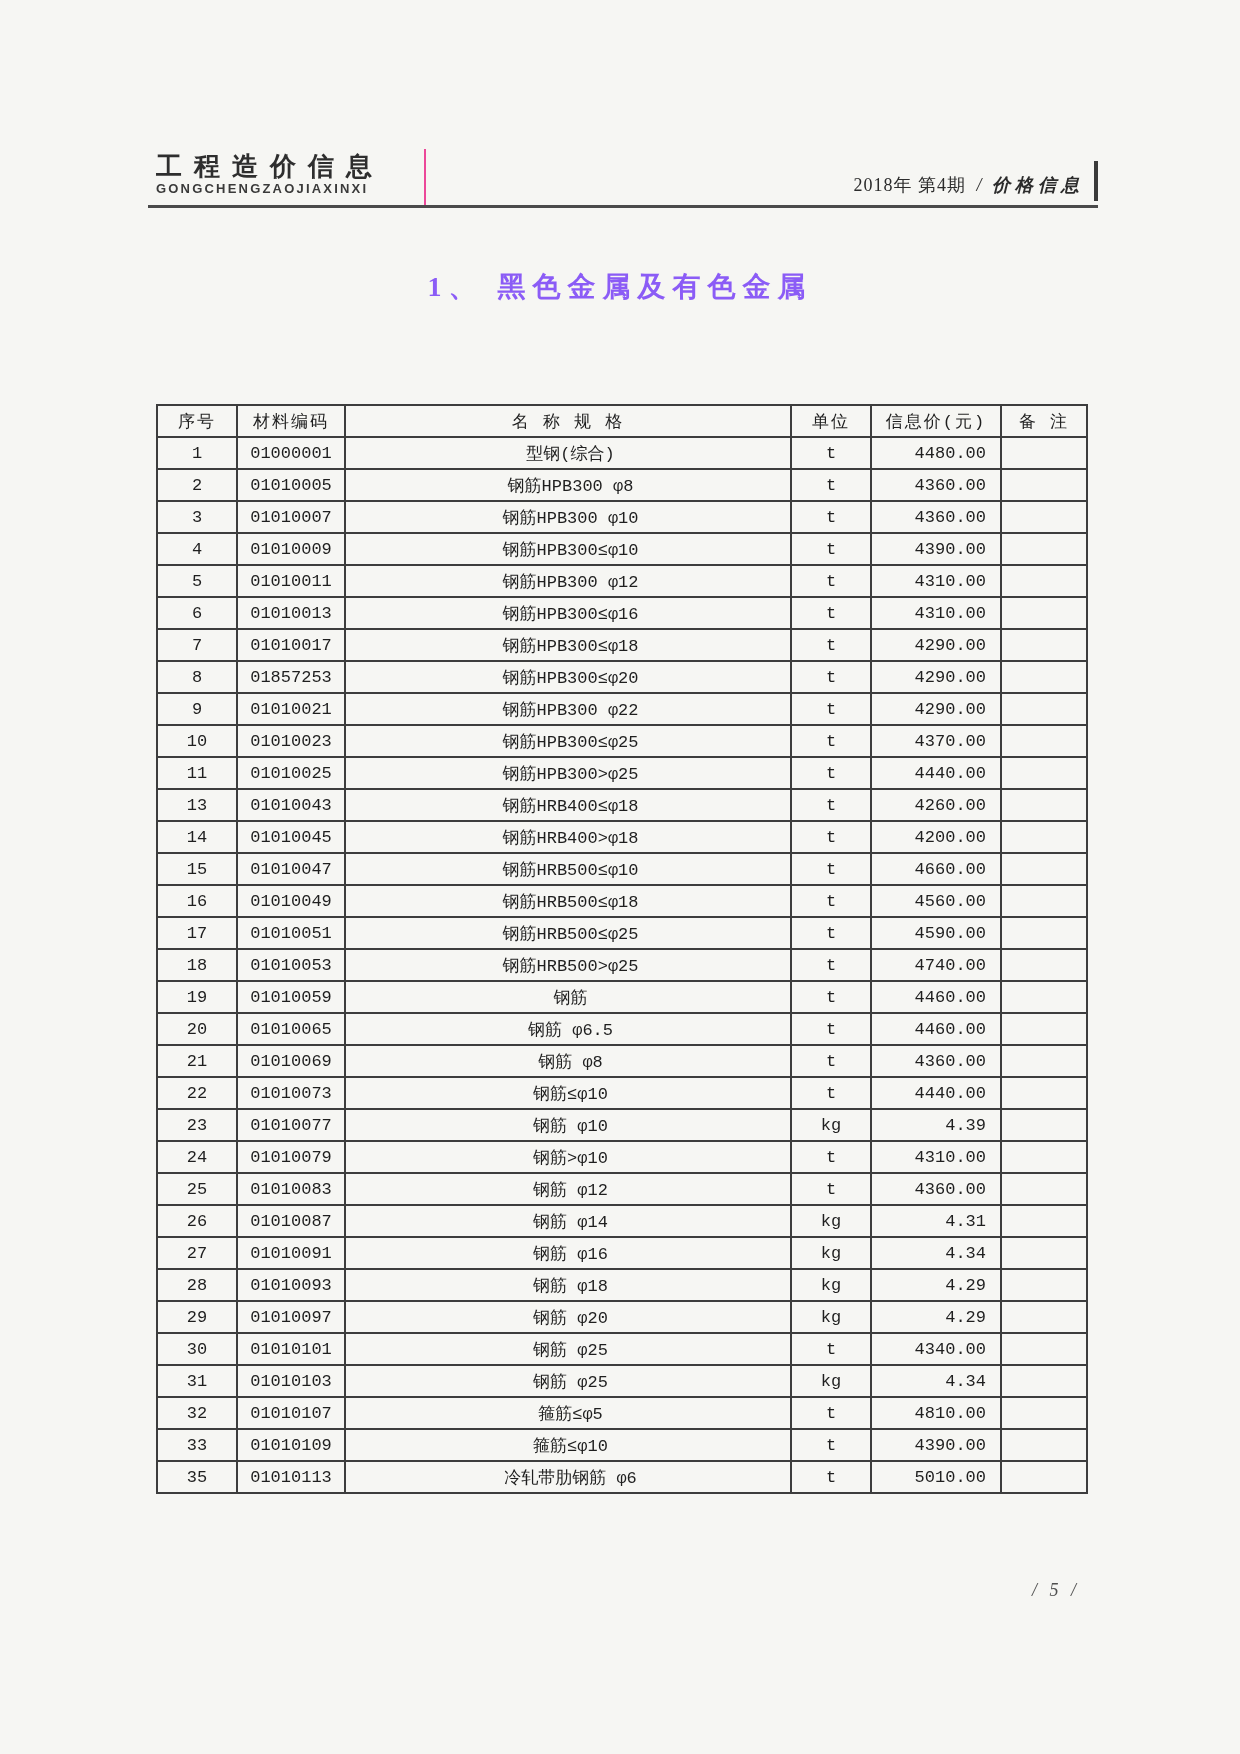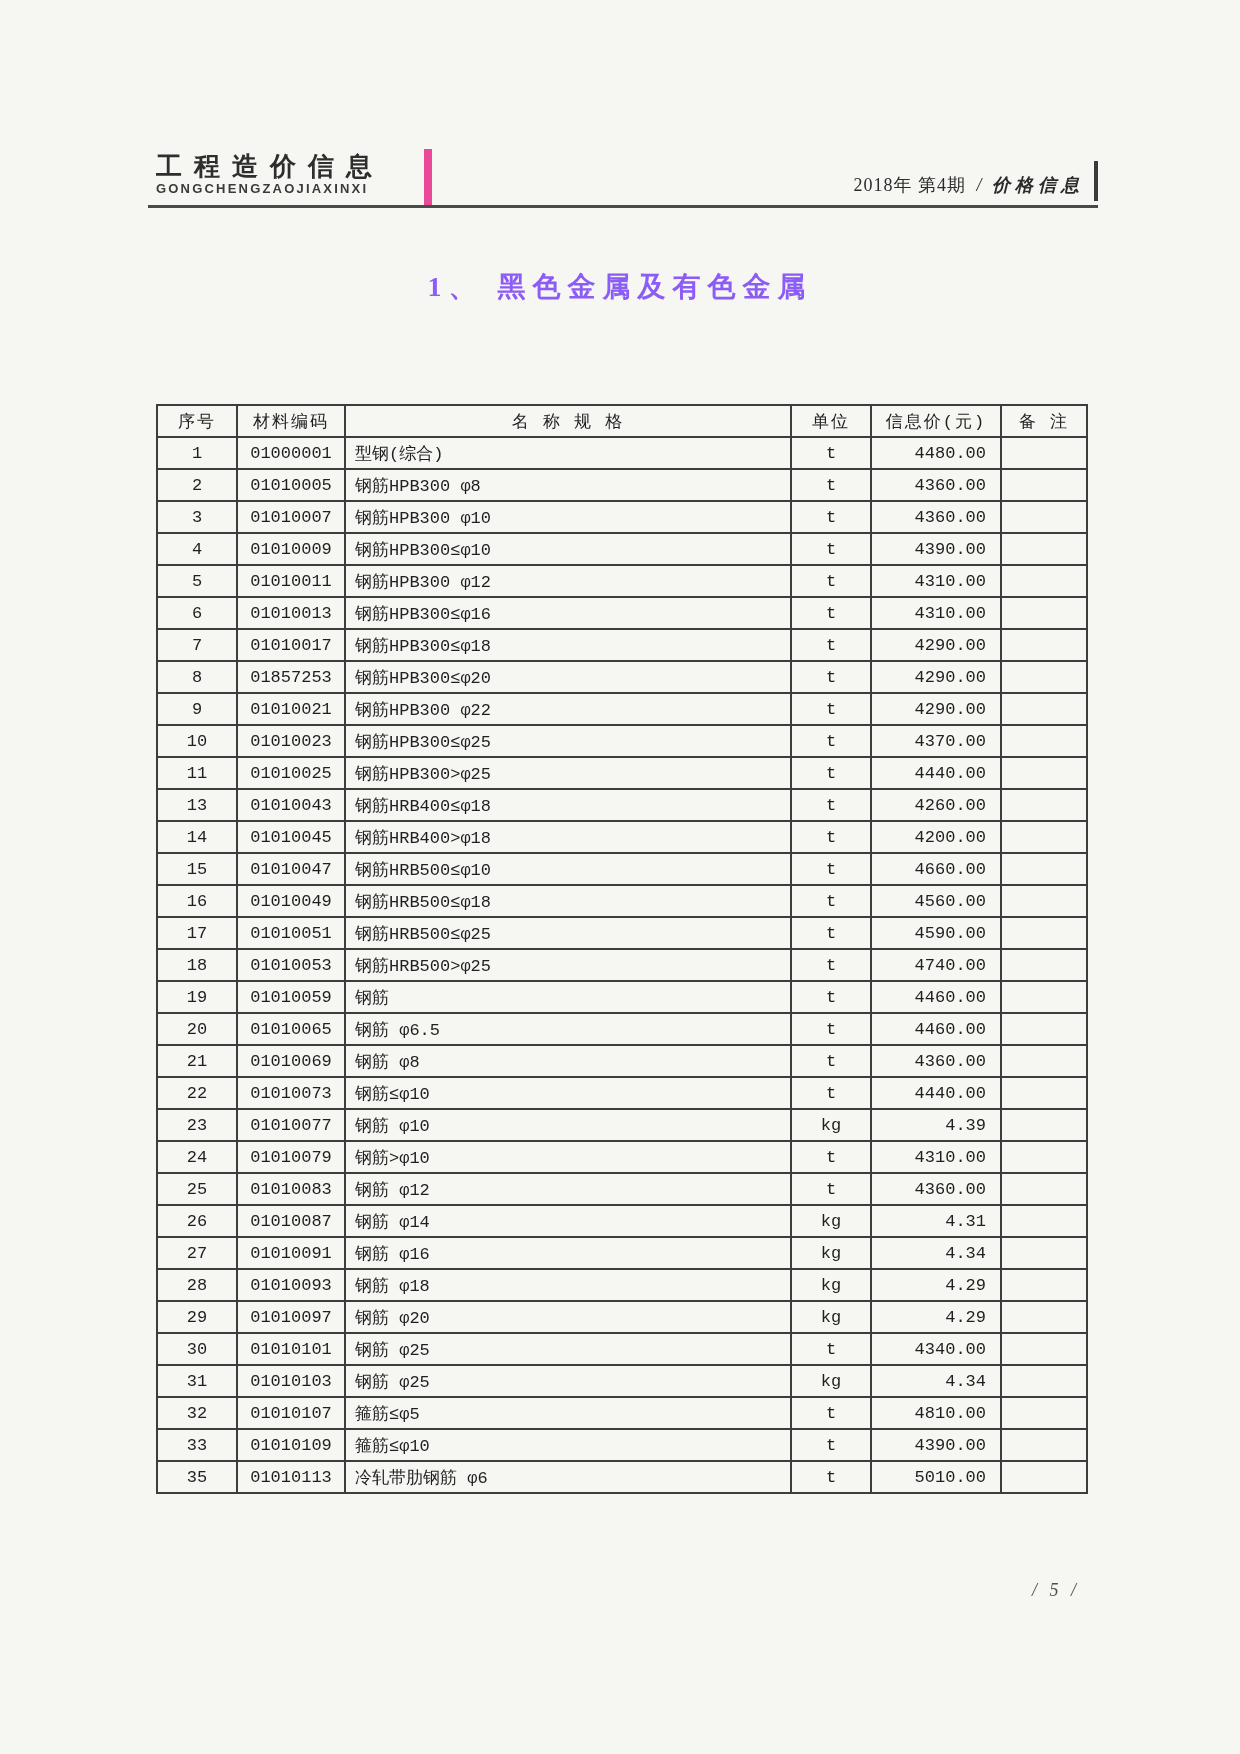--- a/index.html
+++ b/index.html
@@ -22,7 +22,7 @@
   .logo-box {
     position:absolute; left:8px; top:2px; bottom:0;
     width:268px;
-    border-right:8px solid #ec4899;
+    border-right:2px solid #ec4899;
     padding-top:2px;
   }
   .logo-title {

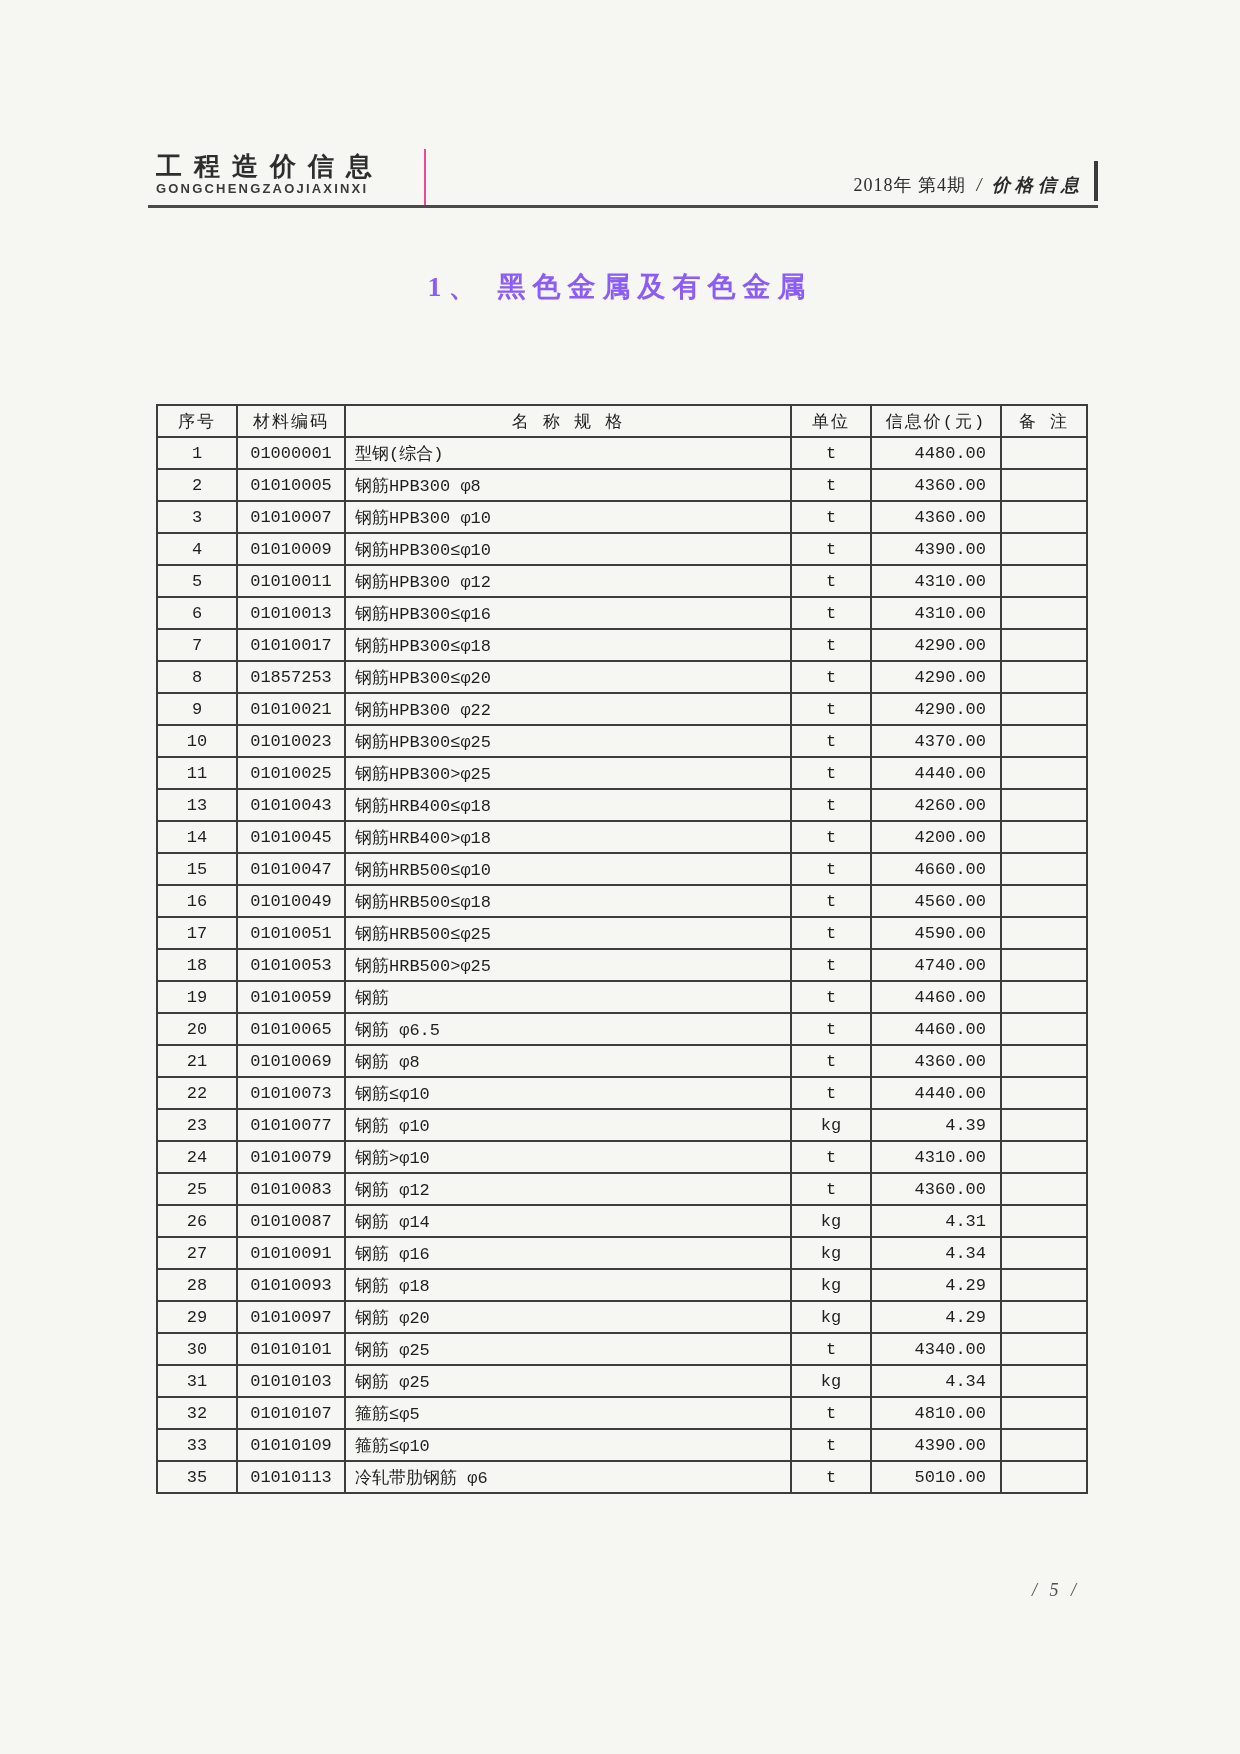--- a/index.html
+++ b/index.html
@@ -75,7 +75,7 @@
     overflow:hidden; white-space:nowrap;
   }
   .price-table th { letter-spacing:2px; }
-  .price-table td.c-name { text-align:left; padding-left:9px; }
+  .price-table td.c-name { text-align:center; padding-left:9px; }
   .price-table td.c-price { text-align:right; padding-right:14px; }
   col.w-no     { width:80px; }
   col.w-code   { width:108px; }

